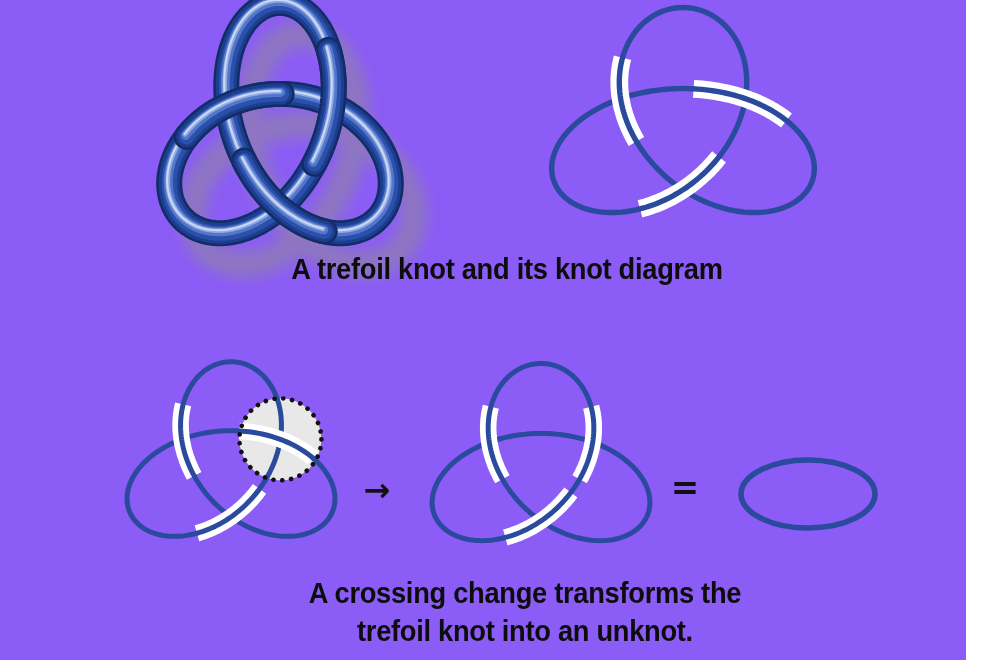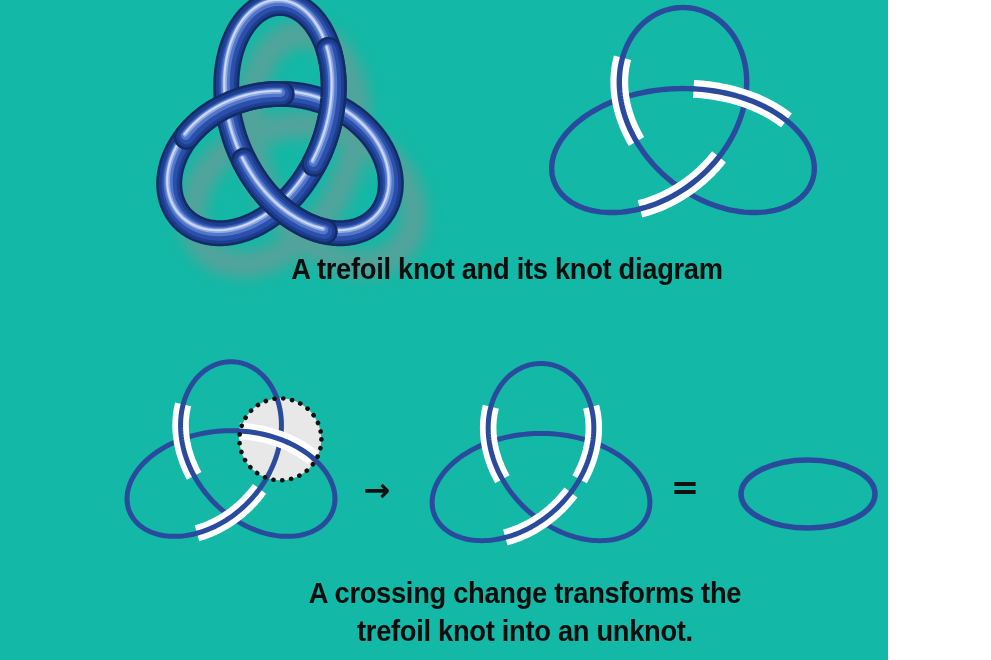--- a/index.html
+++ b/index.html
@@ -3,7 +3,7 @@
 <meta charset="utf-8">
 <style>
   html,body{margin:0;padding:0;background:#fff;}
-  #page{position:relative;width:888px;height:660px;background:#14b8a6;overflow:hidden;
+  #page{position:relative;width:966px;height:660px;background:#8b5cf6;overflow:hidden;
         font-family:"Liberation Sans",sans-serif;}
   #knot-svg{position:absolute;left:0;top:0;}
   .caption{position:absolute;text-align:center;color:#0d0d0d;font-weight:700;

